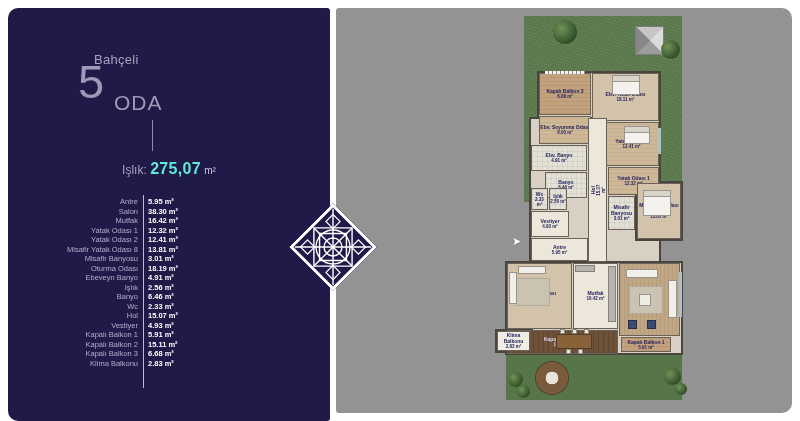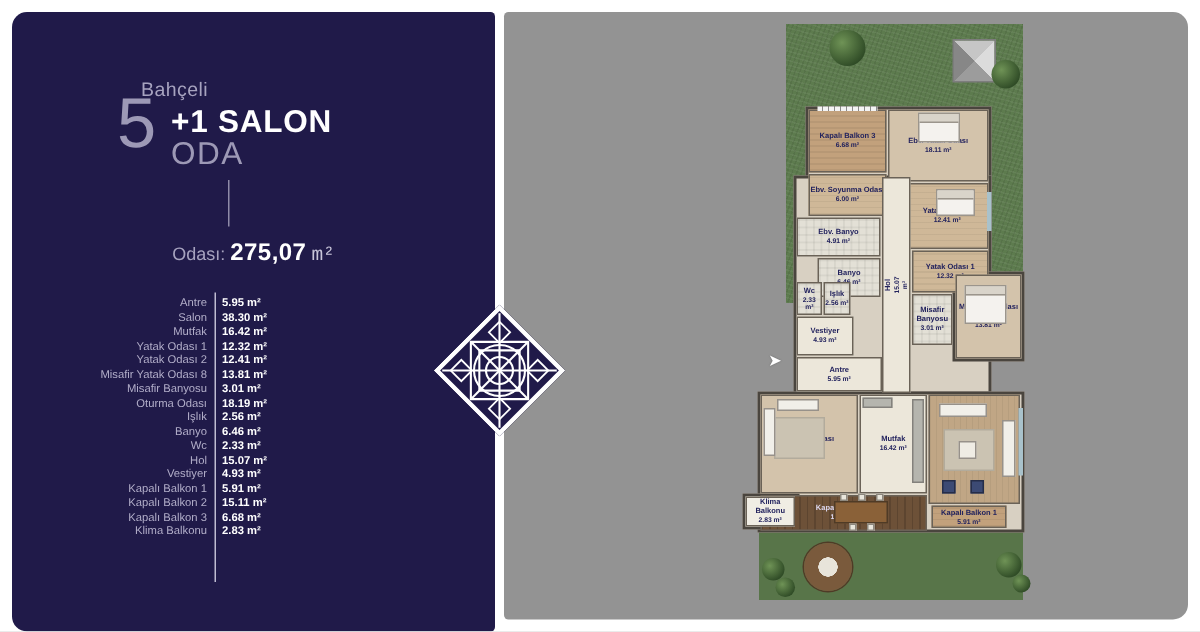--- a/index.html
+++ b/index.html
@@ -86,7 +86,6 @@
   <div class="panel-left">
     <div class="brand brand-sub">Bahçeli</div>
     <div class="brand brand-big5">5</div>
-    <div class="brand brand-salon">+1 SALON</div>
     <div class="brand brand-oda">ODA</div>
     <div class="vline vline-hdr"></div>
     <div class="brut">

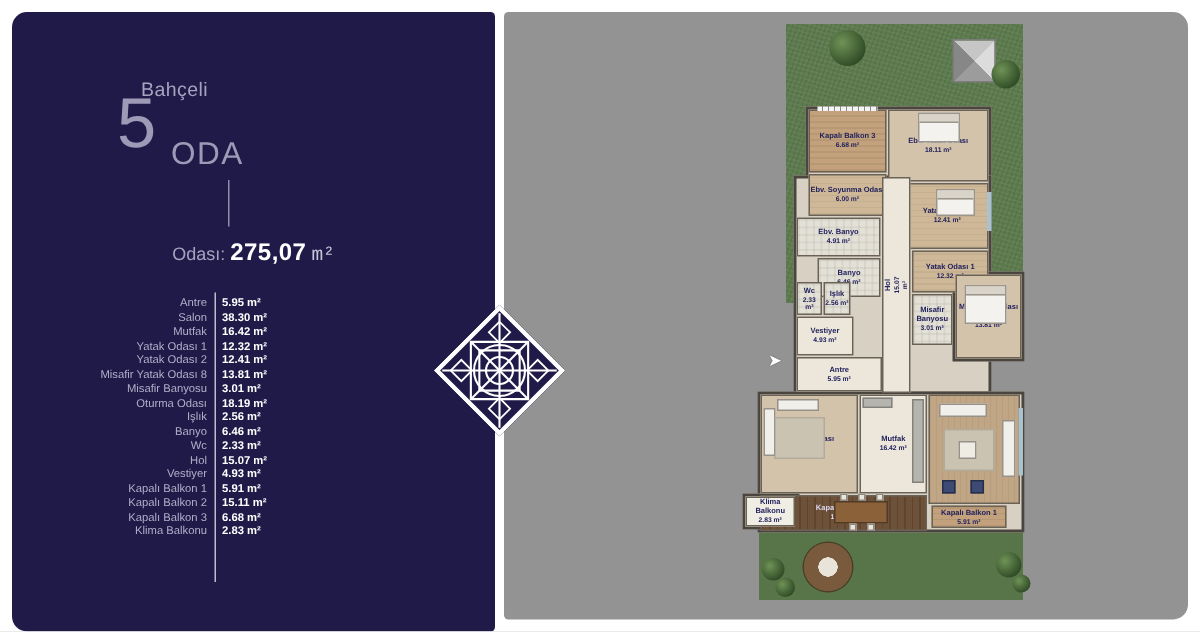--- a/index.html
+++ b/index.html
@@ -89,7 +89,7 @@
     <div class="brand brand-oda">ODA</div>
     <div class="vline vline-hdr"></div>
     <div class="brut">
-      <span>Odası:</span>
+      <span>Işlık:</span>
       <b>275,07</b>
       <span class="u">m²</span>
     </div>

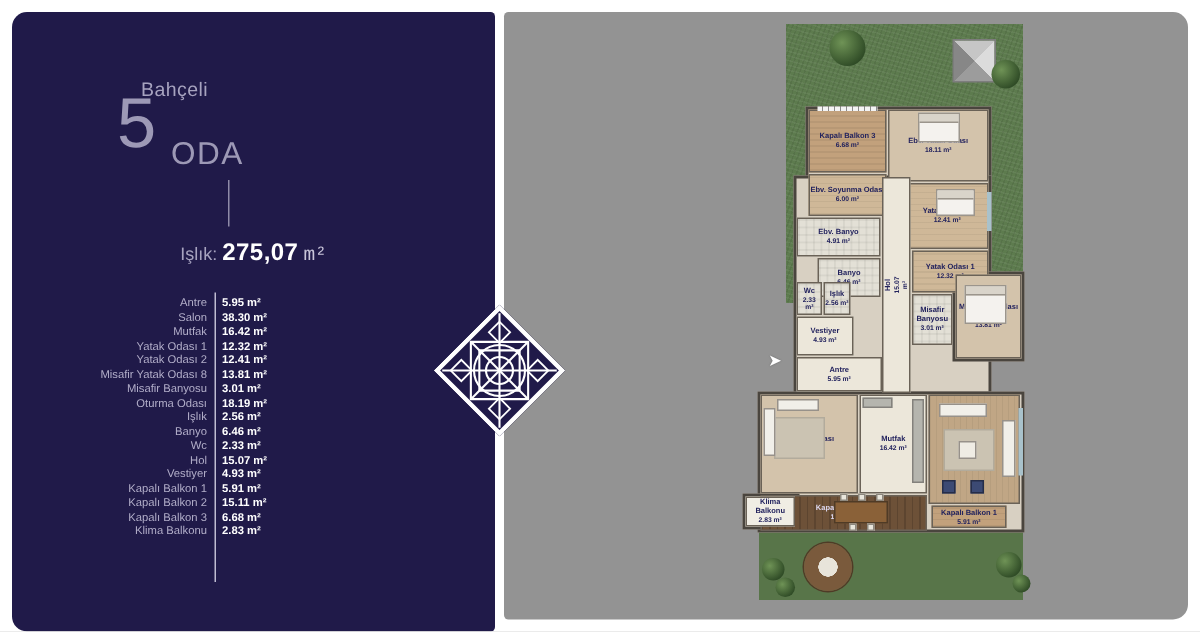--- a/index.html
+++ b/index.html
@@ -16,7 +16,7 @@
   .vline{position:absolute;width:1px;background:#8f8ba8;}
   .vline-hdr{left:144px;top:112px;height:31px;}
   .brut{position:absolute;left:0;top:152px;width:322px;text-align:center;color:#a7a3bf;font-size:12px;}
-  .brut b{color:#ffffff;font-size:16px;font-weight:bold;letter-spacing:.3px;}
+  .brut b{color:#5eead4;font-size:16px;font-weight:bold;letter-spacing:.3px;}
   .brut .u{color:#c9c6da;font-size:13px;font-family:Liberation Mono, monospace;}
 
   .arealist{position:absolute;left:0;top:189px;width:322px;}

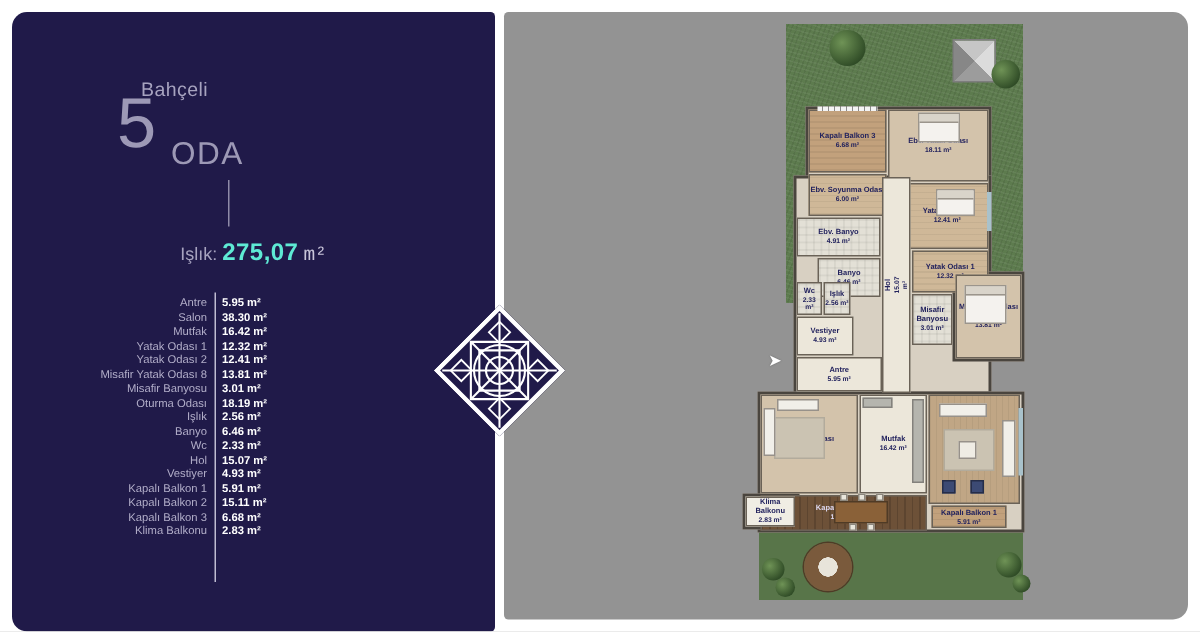--- a/index.html
+++ b/index.html
@@ -17,7 +17,7 @@
   .vline-hdr{left:144px;top:112px;height:31px;}
   .brut{position:absolute;left:0;top:152px;width:322px;text-align:center;color:#a7a3bf;font-size:12px;}
   .brut b{color:#5eead4;font-size:16px;font-weight:bold;letter-spacing:.3px;}
-  .brut .u{color:#c9c6da;font-size:13px;font-family:Liberation Mono, monospace;}
+  .brut .u{color:#c9c6da;font-size:10px;}
 
   .arealist{position:absolute;left:0;top:189px;width:322px;}
   .lr{display:flex;align-items:center;height:9.5px;}

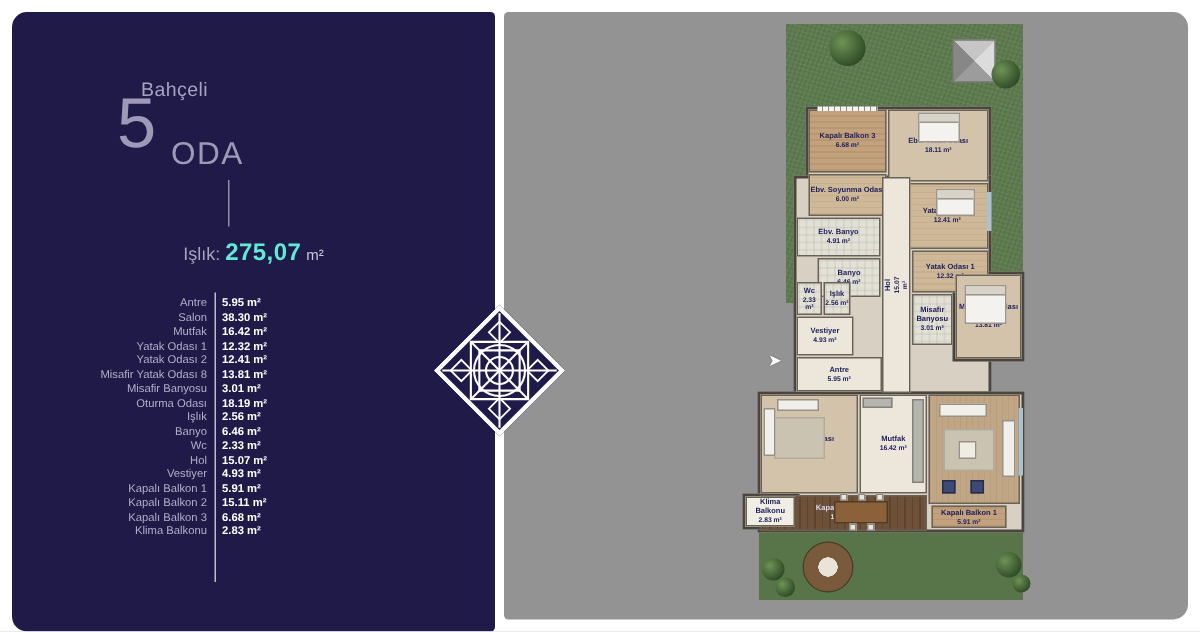--- a/index.html
+++ b/index.html
@@ -127,6 +127,10 @@
       <div class="lr">
           <span class="ln">Oturma Odası</span>
           <span class="lv">18.19 m²</span>
+        </div>
+      <div class="lr">
+          <span class="ln">Ebeveyn Banyo</span>
+          <span class="lv">4.91 m²</span>
         </div>
       <div class="lr">
           <span class="ln">Işlık</span>

